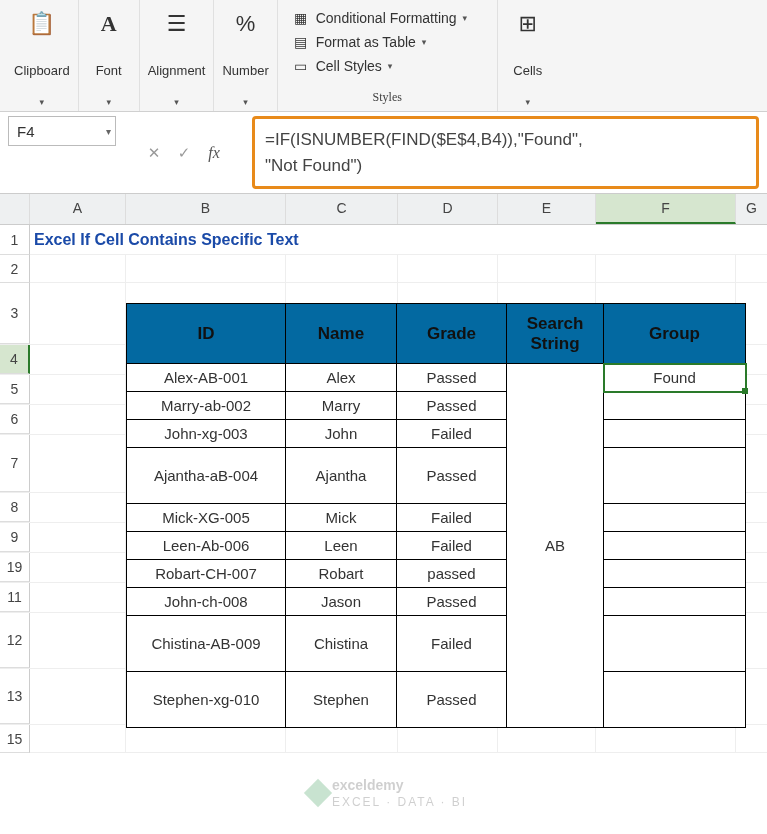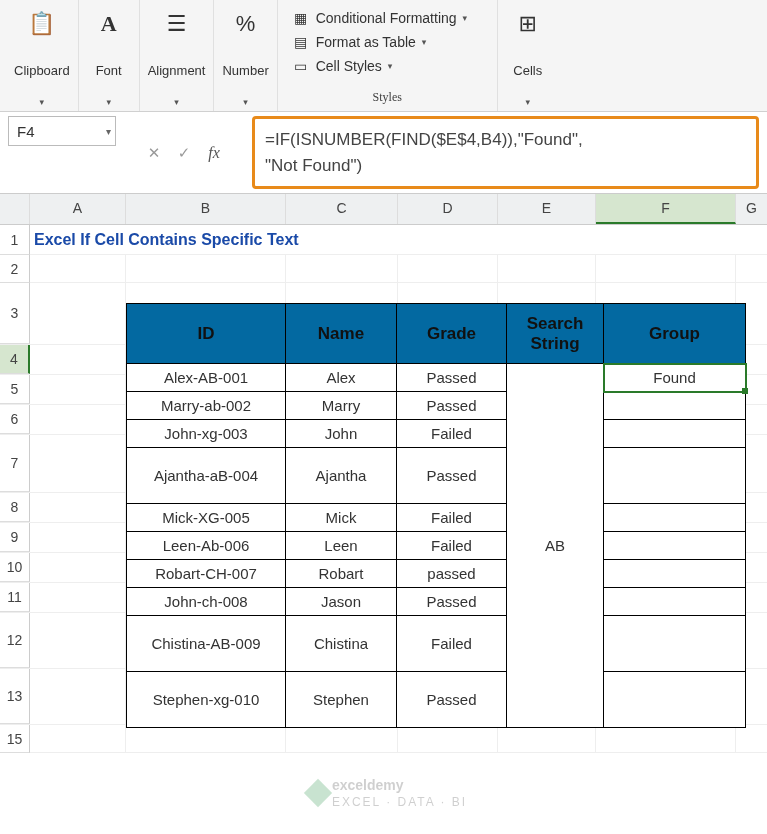--- a/index.html
+++ b/index.html
@@ -250,7 +250,7 @@
           <div class="cell"></div>
         </div>
         <div class="grid-row" style="height: 30px;">
-          <div class="row-h">10</div>
+          <div class="row-h">19</div>
           <div class="cell"></div>
           <div class="cell"></div>
           <div class="cell"></div>

